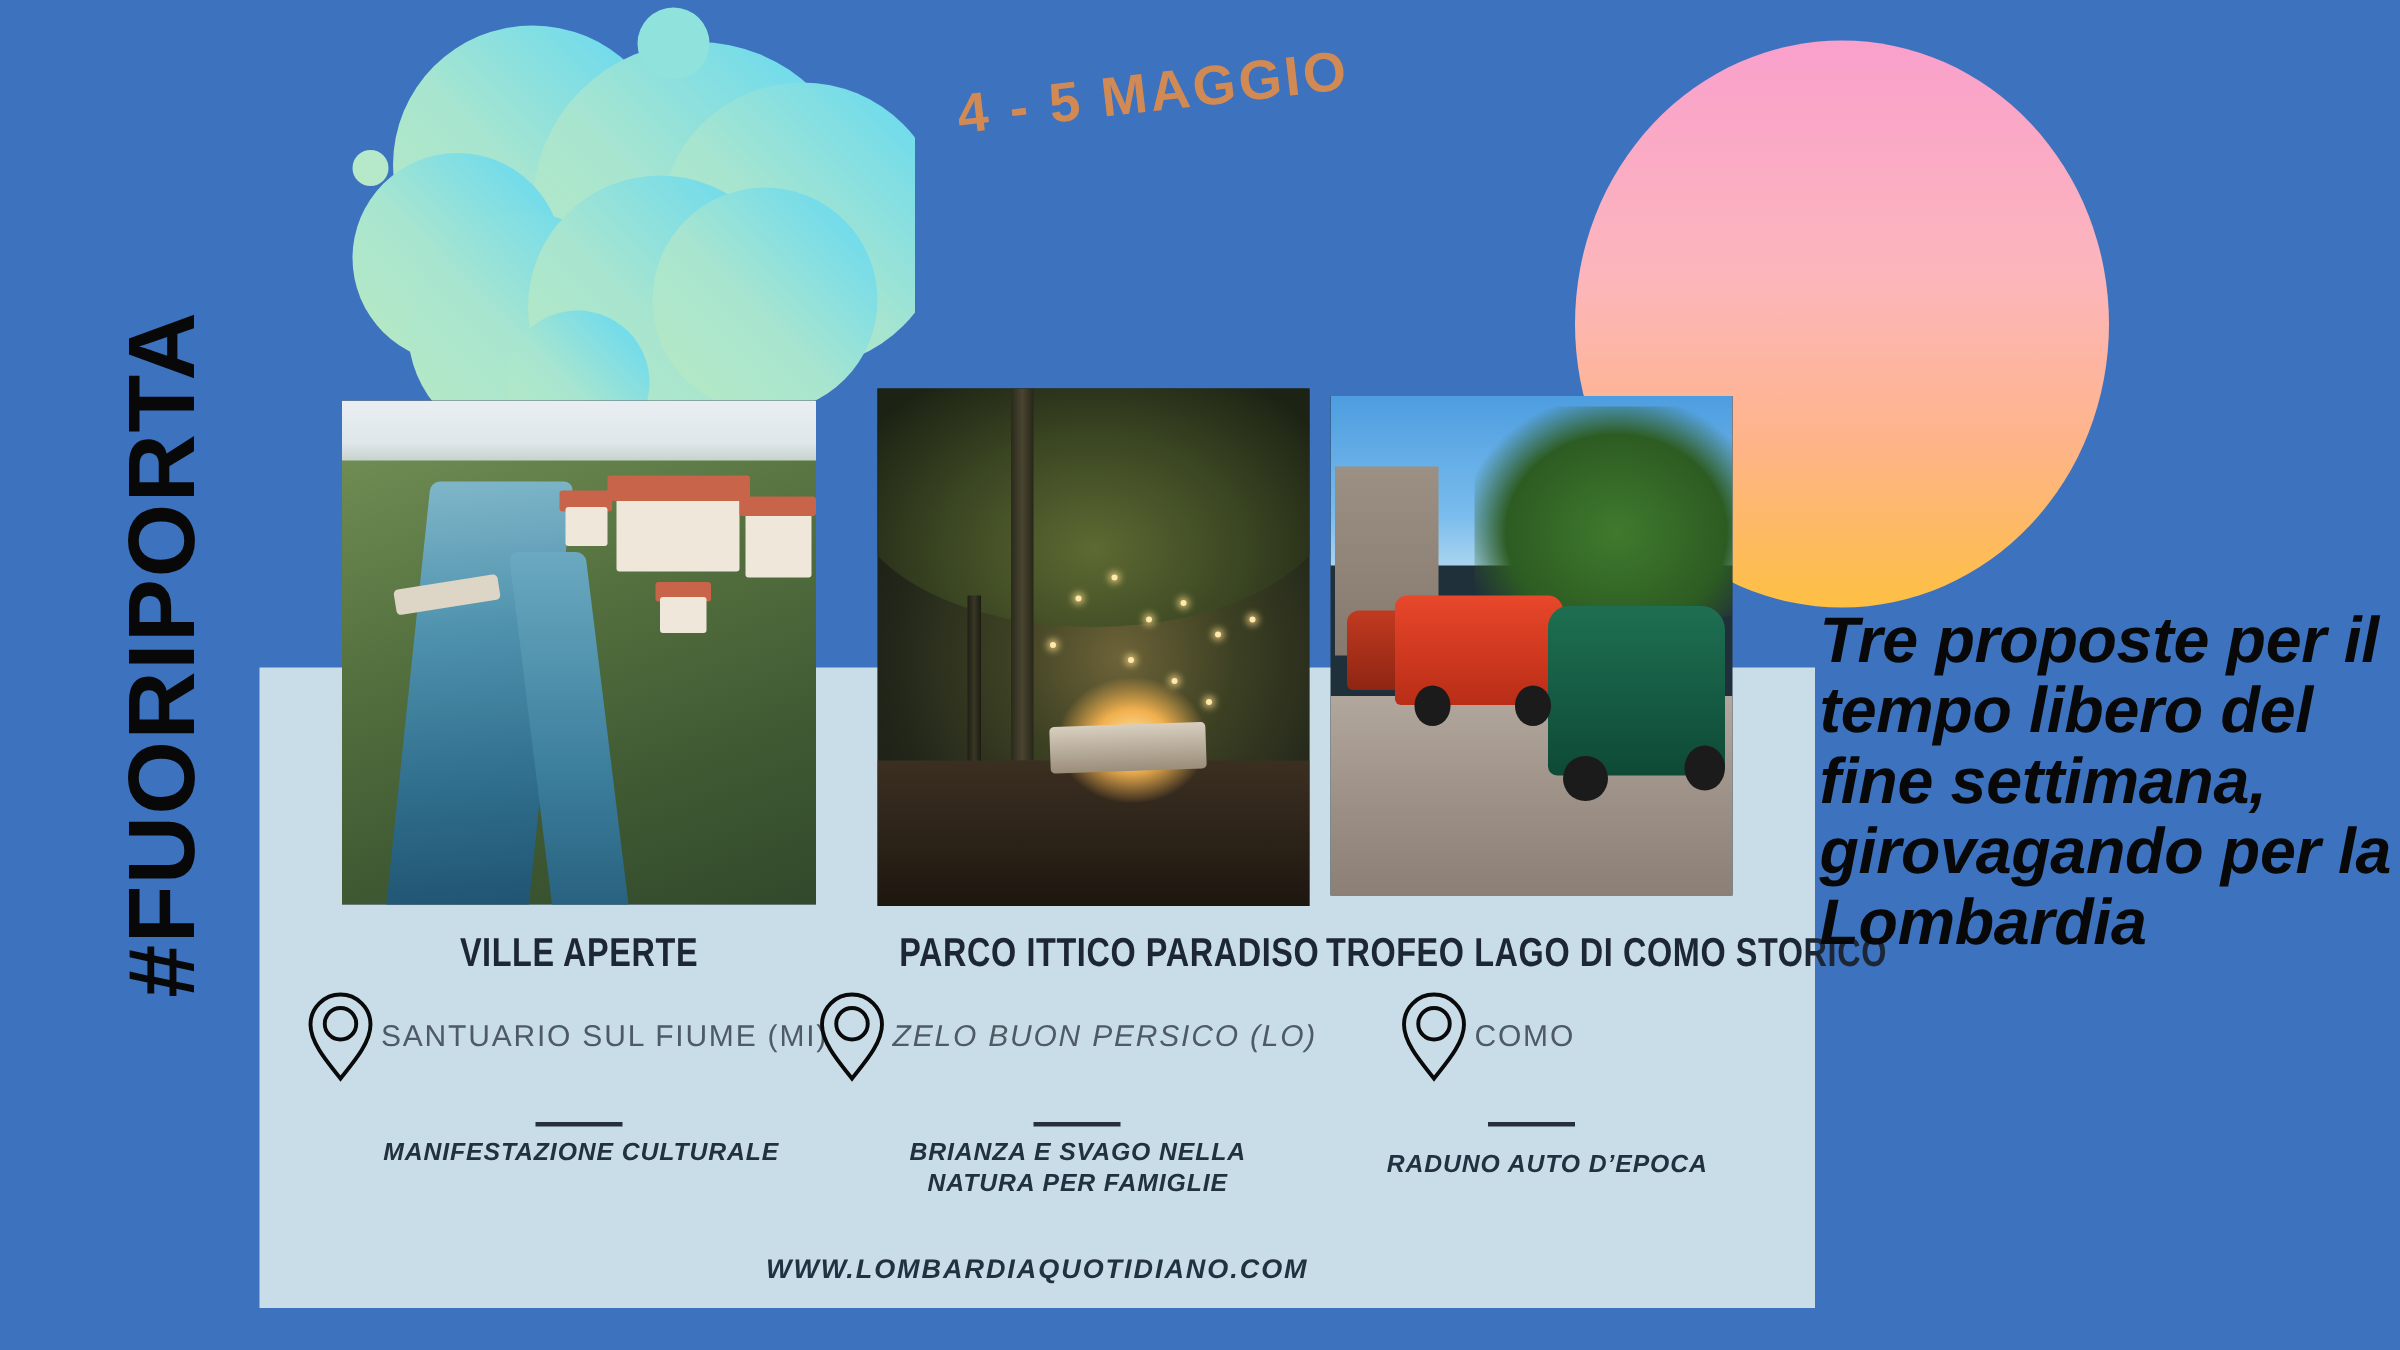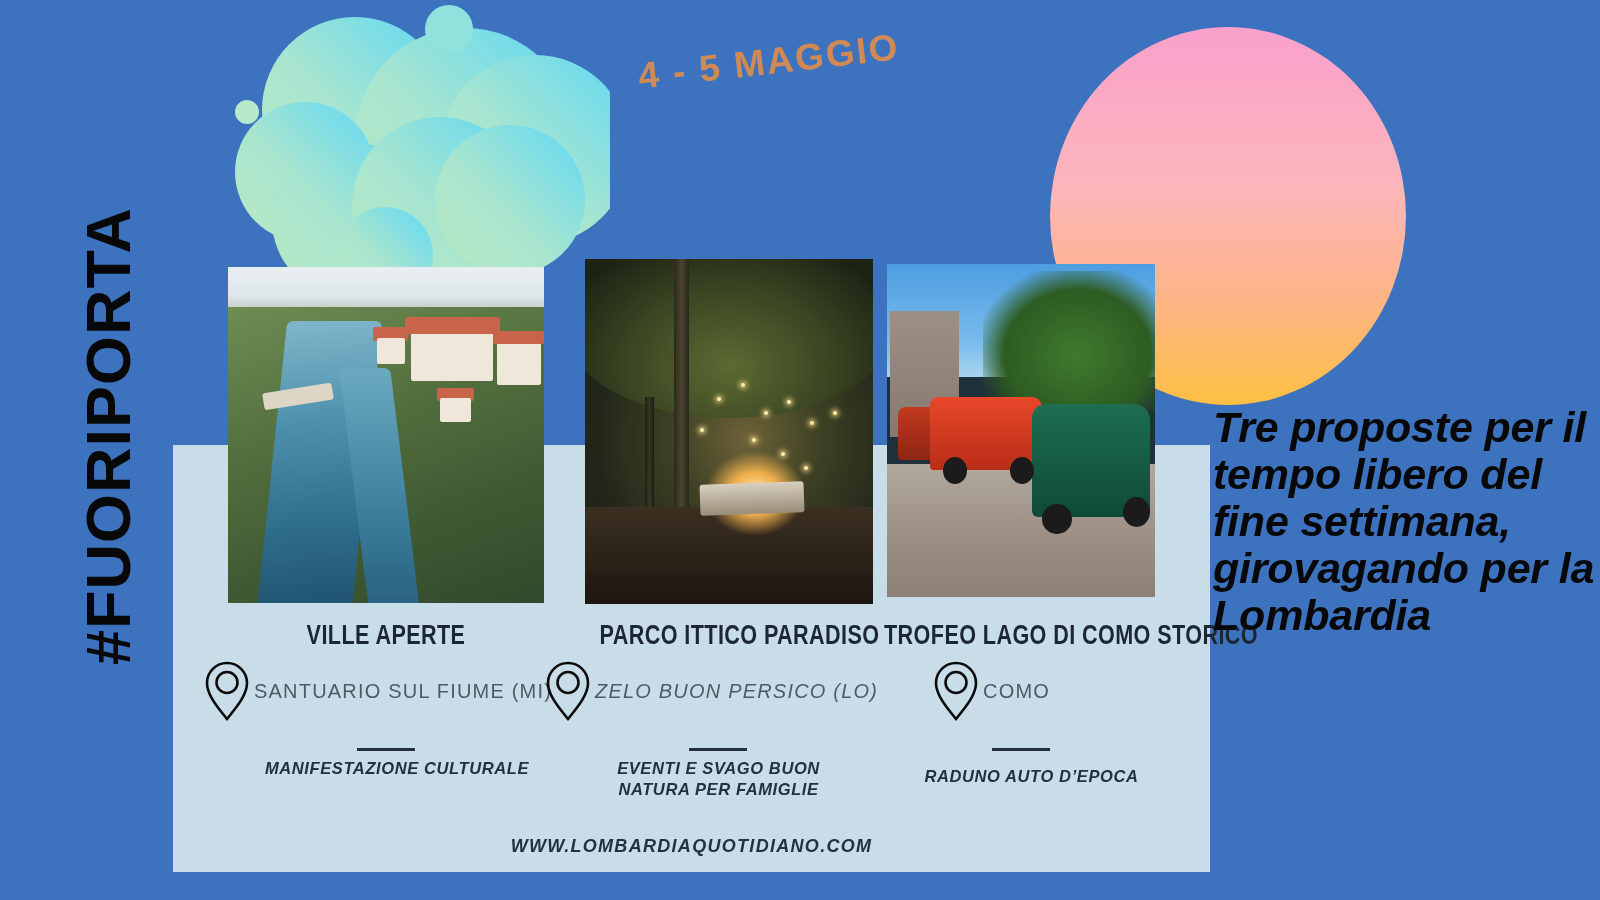--- a/index.html
+++ b/index.html
@@ -235,7 +235,7 @@
       <span class="loc-text">SANTUARIO SUL FIUME  (MI)</span>
     </div>
     <div class="divider" style="left:357px;top:748px;width:58px;"></div>
-    <div class="desc" style="left:246px;top:758px;width:283px;text-align:right;">
+    <div class="desc" style="left:246px;top:758px;width:283px;">
       <div>MANIFESTAZIONE CULTURALE</div>
     </div>
   </div>

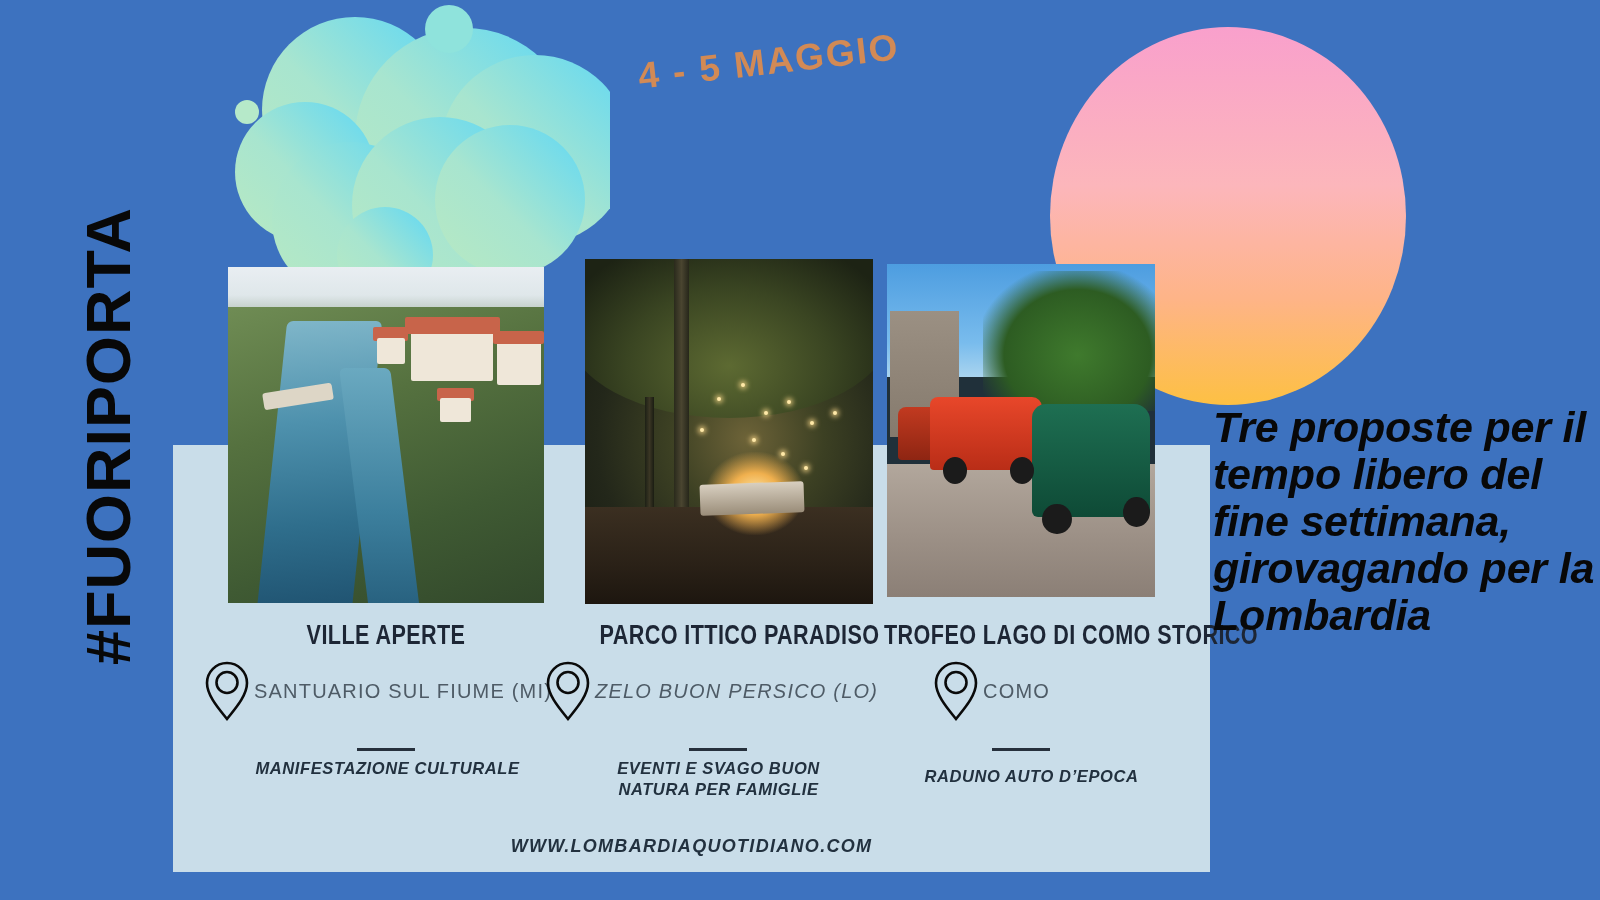--- a/index.html
+++ b/index.html
@@ -251,7 +251,7 @@
     </div>
     <div class="divider" style="left:689px;top:748px;width:58px;"></div>
     <div class="desc" style="left:577px;top:758px;width:283px;">
-      <div>EVENTI E SVAGO BUON</div>
+      <div>BRIANZA E SVAGO NELLA</div>
       <div>NATURA PER FAMIGLIE</div>
     </div>
   </div>

